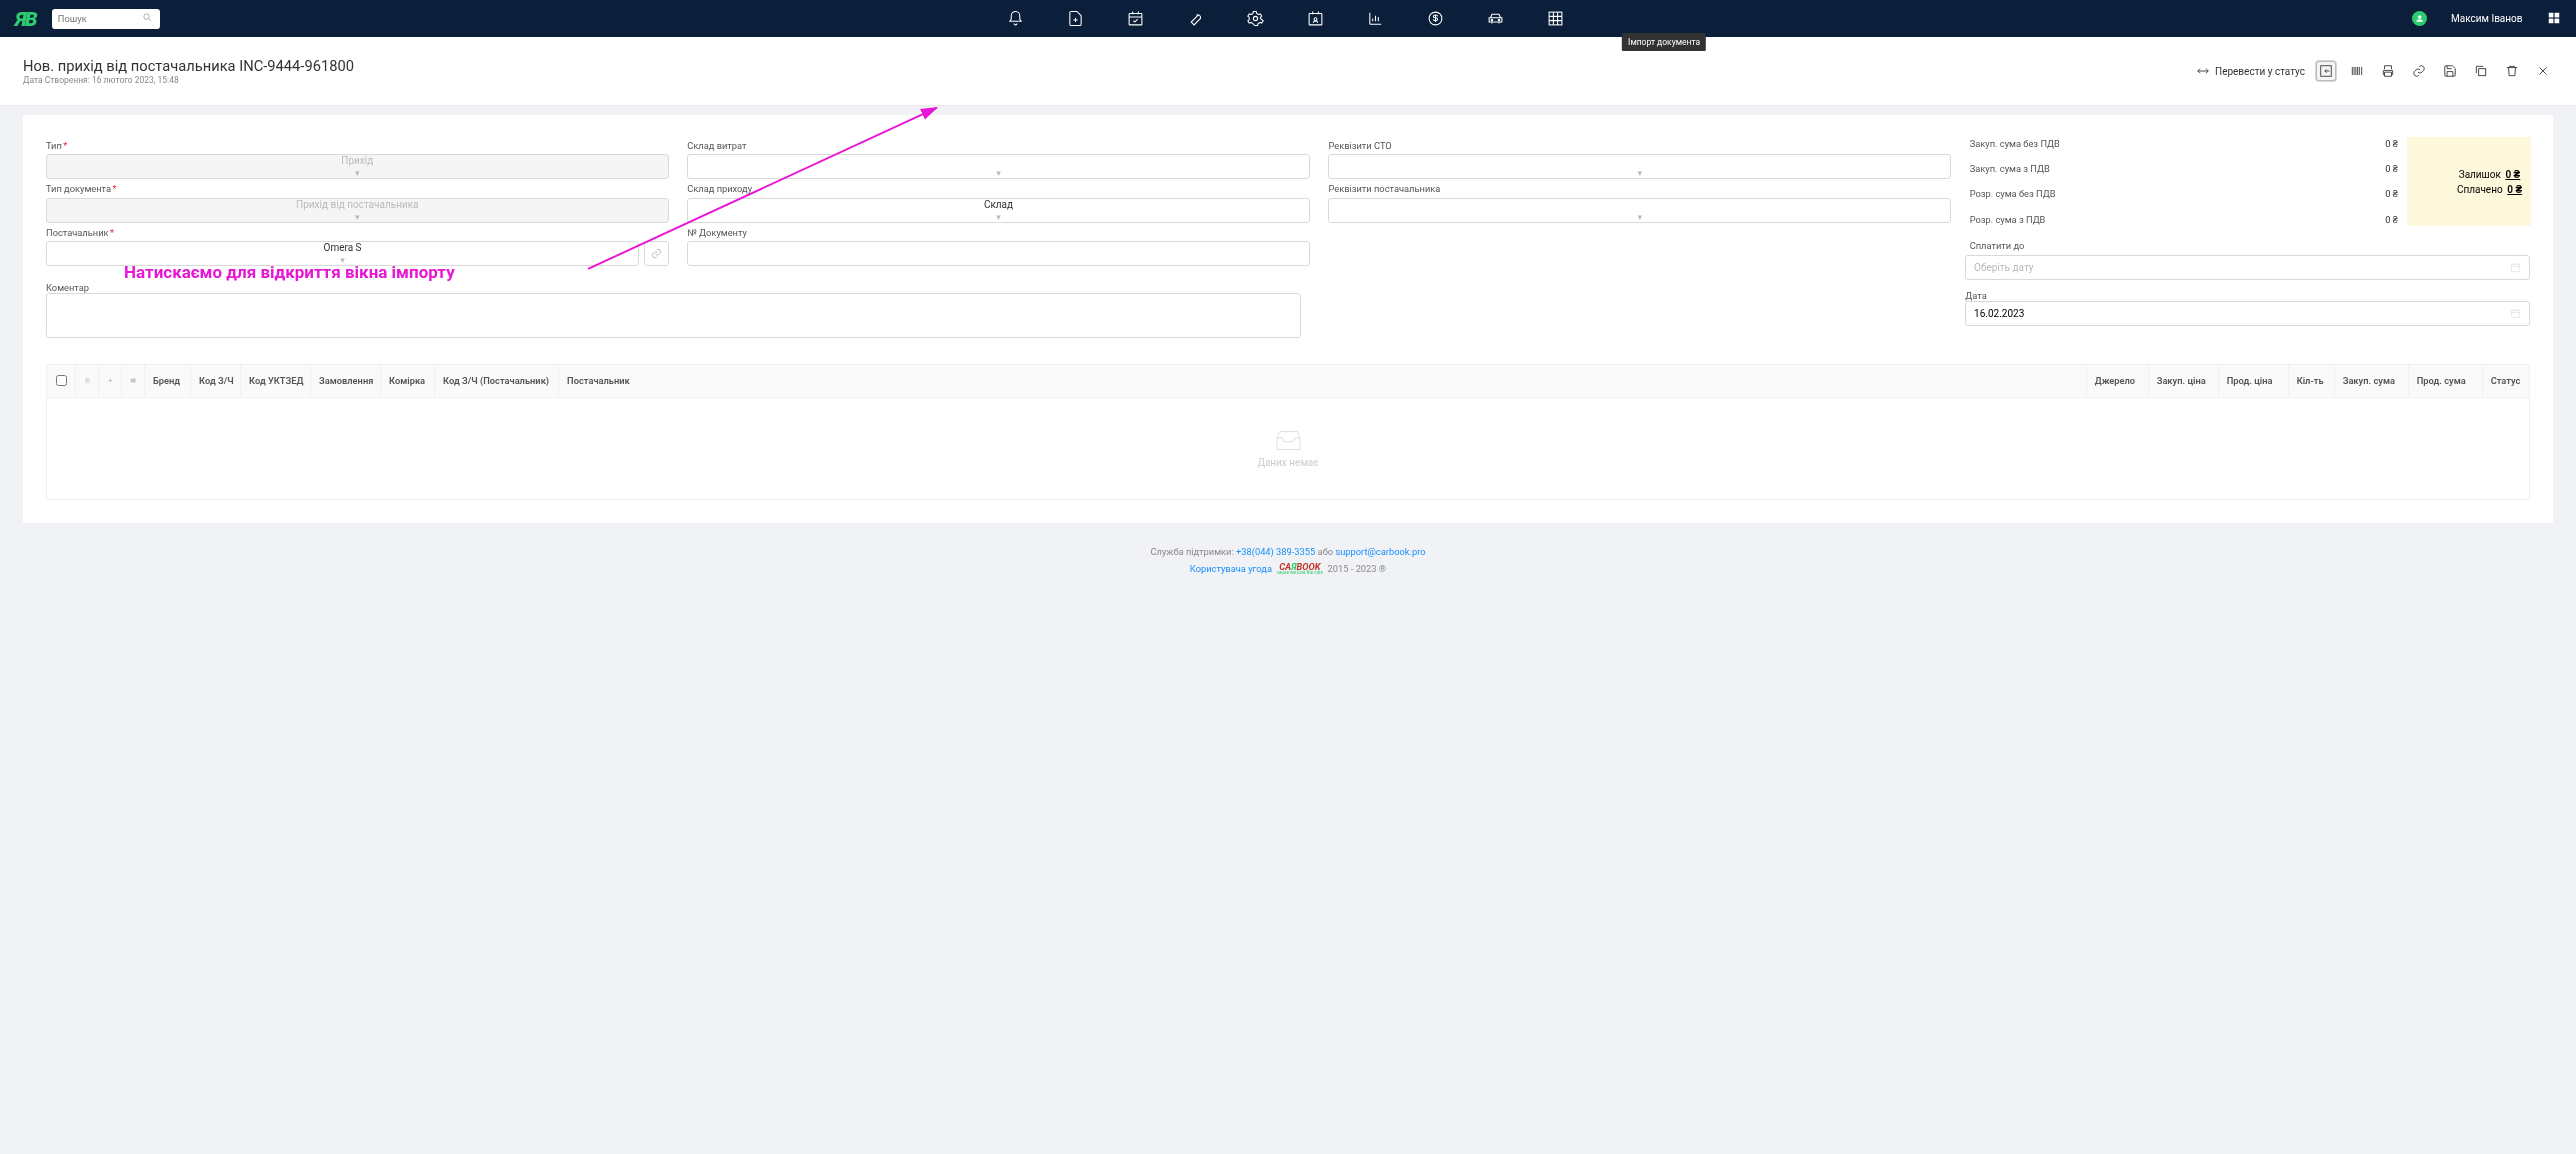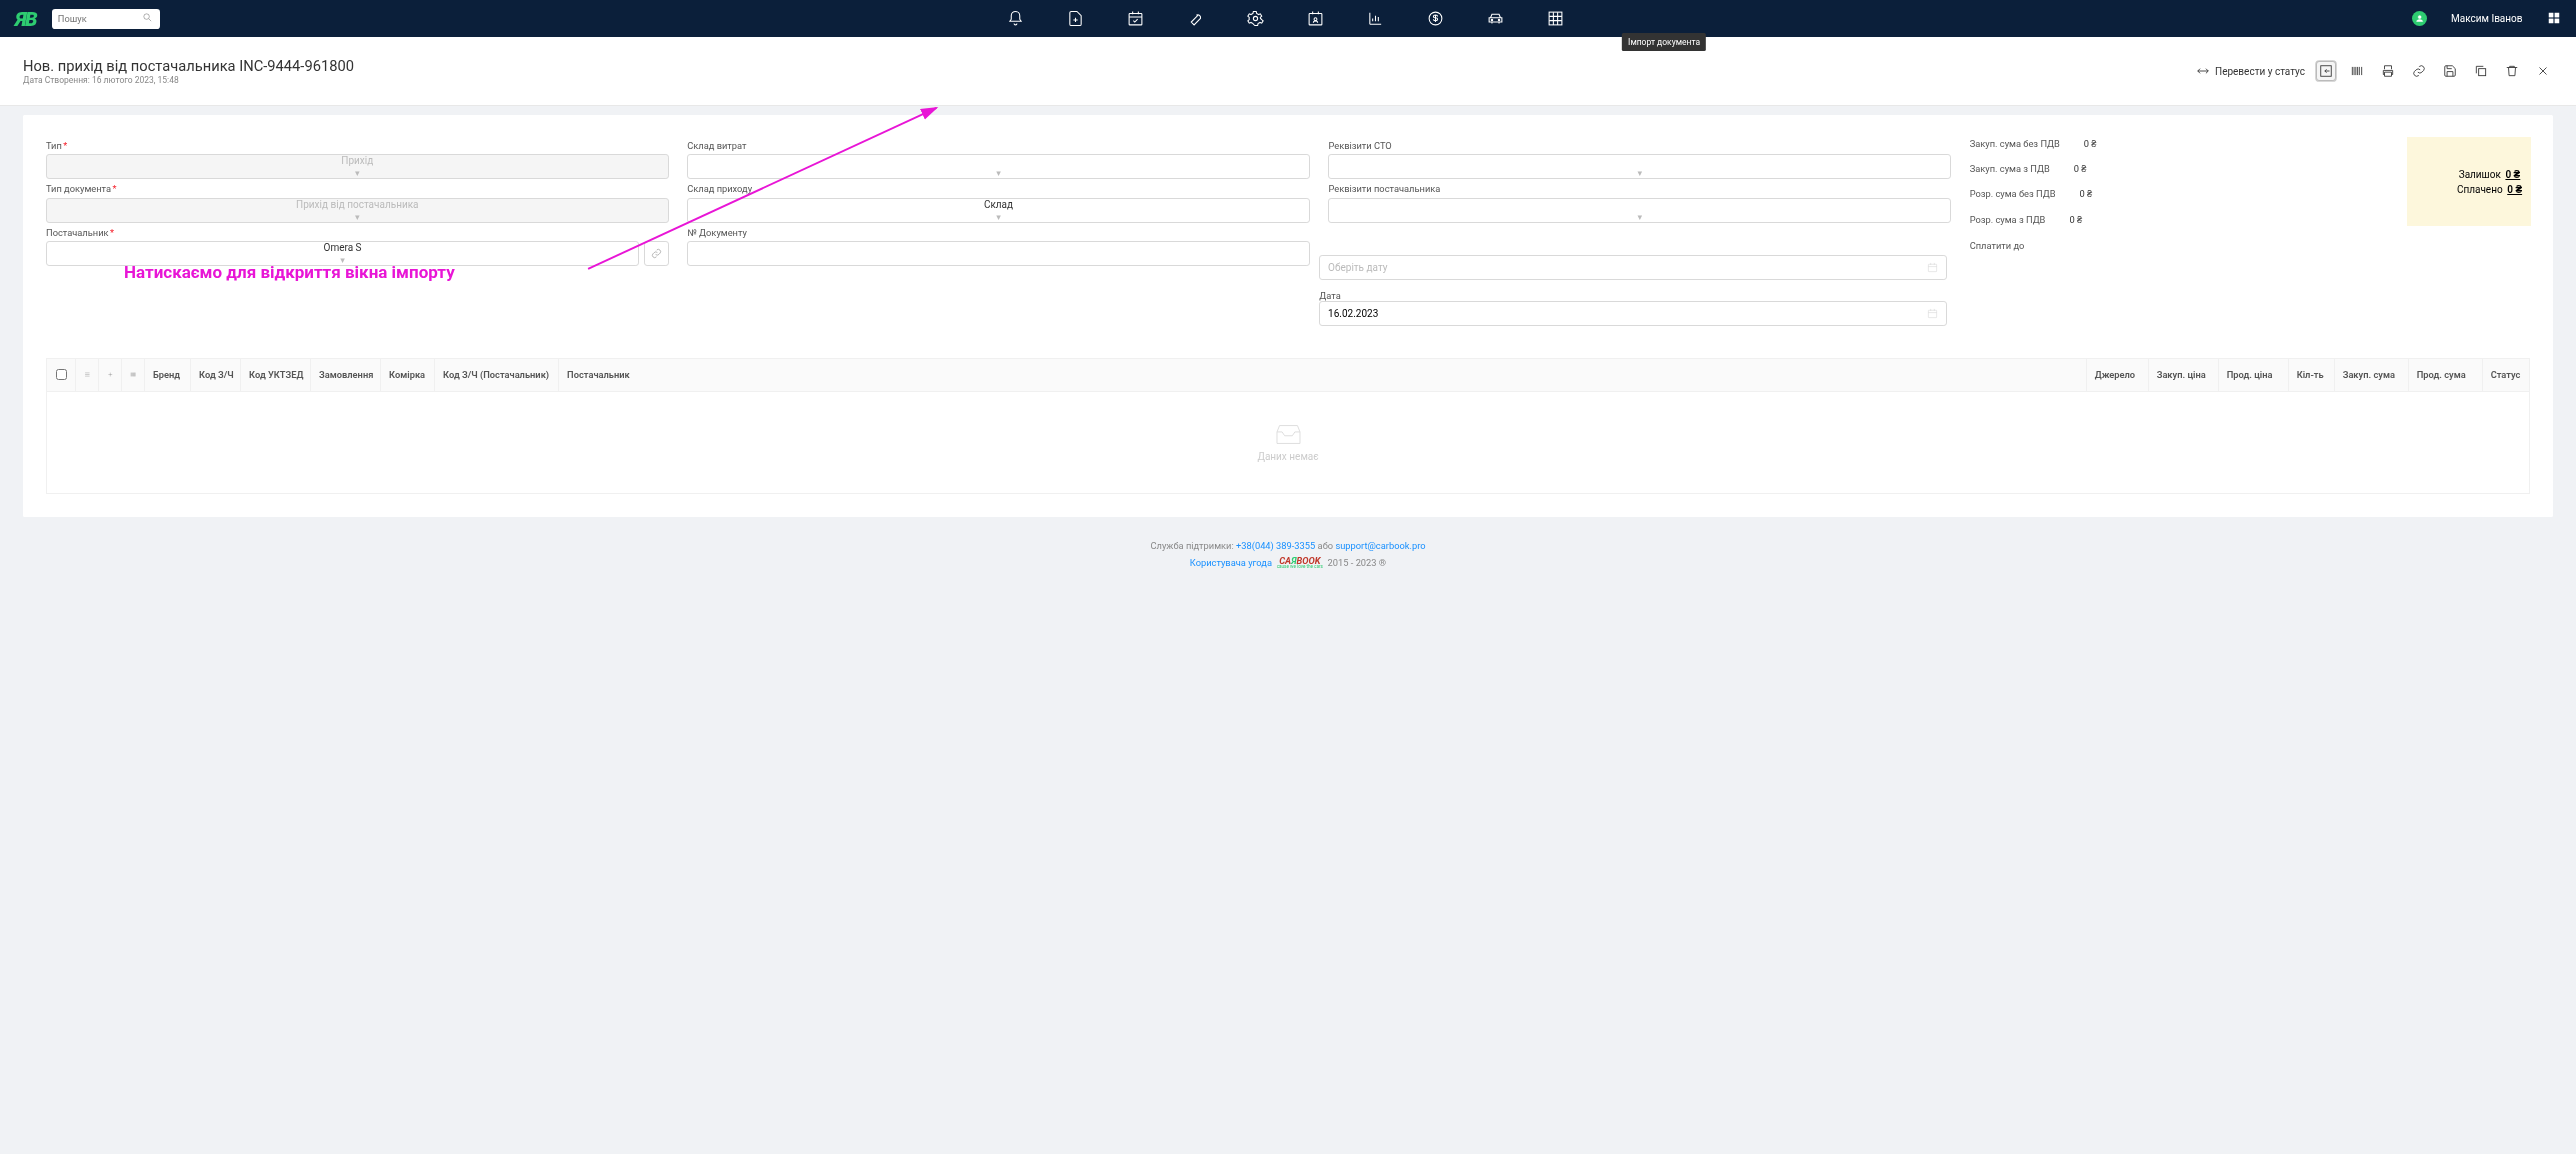--- a/index.html
+++ b/index.html
@@ -98,7 +98,7 @@
 .link-btn svg { width: 11px; height: 11px; stroke: #666; fill:none; }
 
 .sums-block { font-size: 9.3px; color: #555; }
-.sum-row { display: flex; margin-bottom: 11px; gap: 24px; }
+.sum-row { display: flex; justify-content: space-between; margin-bottom: 11px; }
 .sum-row .val { color: #333; }
 
 .yellow-panel {

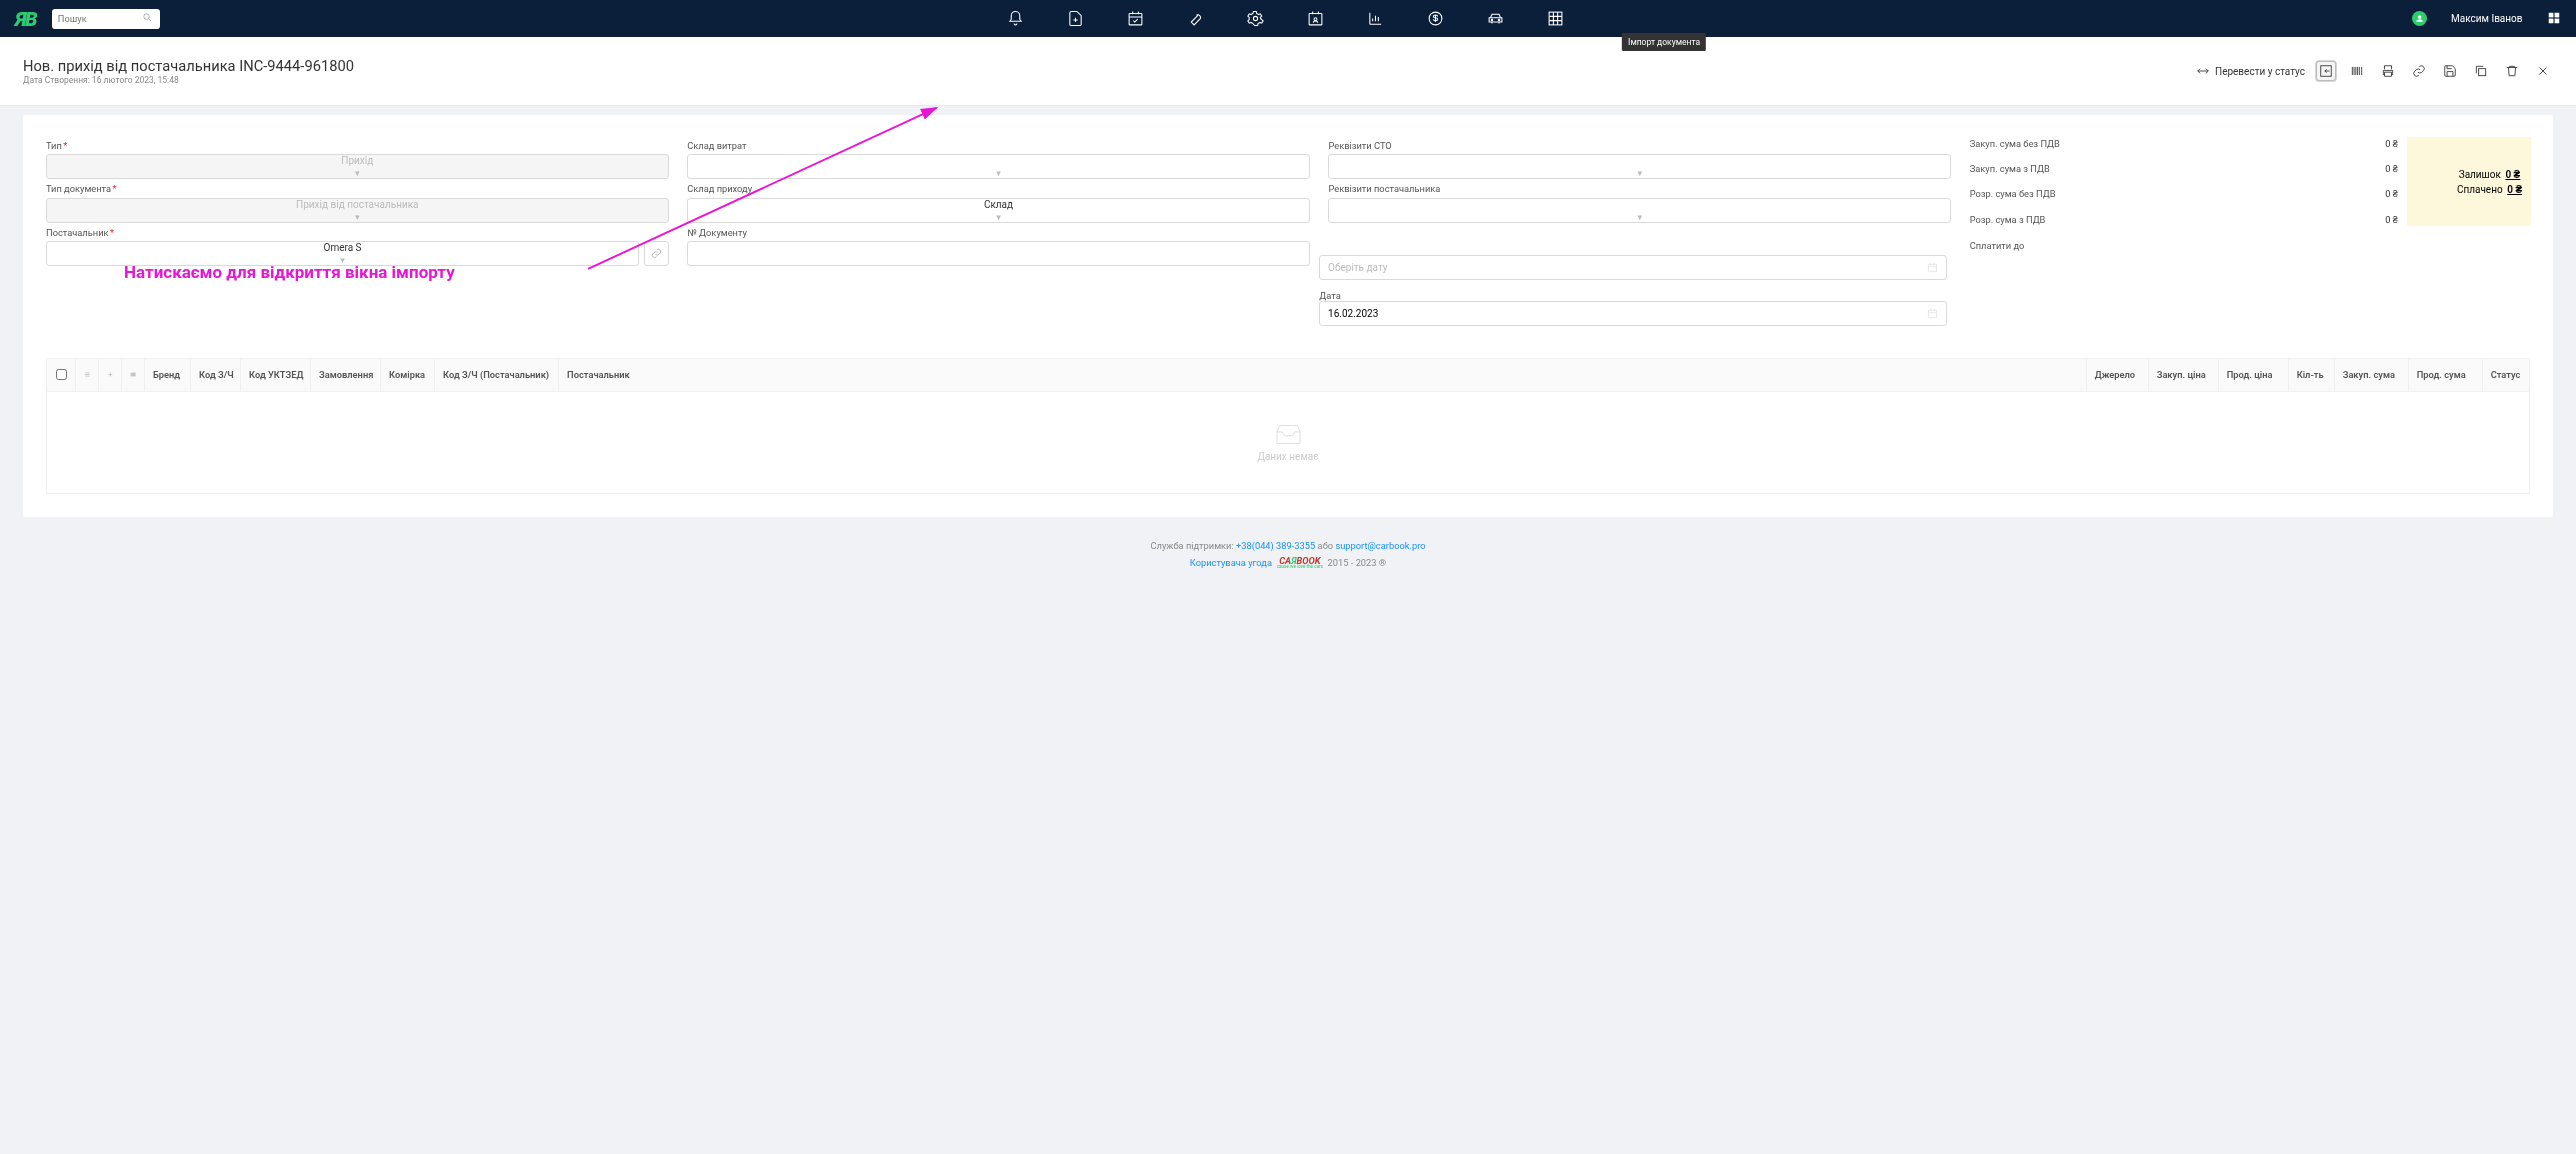--- a/index.html
+++ b/index.html
@@ -405,6 +405,10 @@
     </div>
 
     <div class="below-row">
+      <div class="comment-area">
+        <div class="form-label">Коментар</div>
+        <textarea style=""></textarea>
+      </div>
       <div class="dummy-col"></div>
       <div class="date-col">
         <div class="date-input light" style="margin-top:-25px;">

